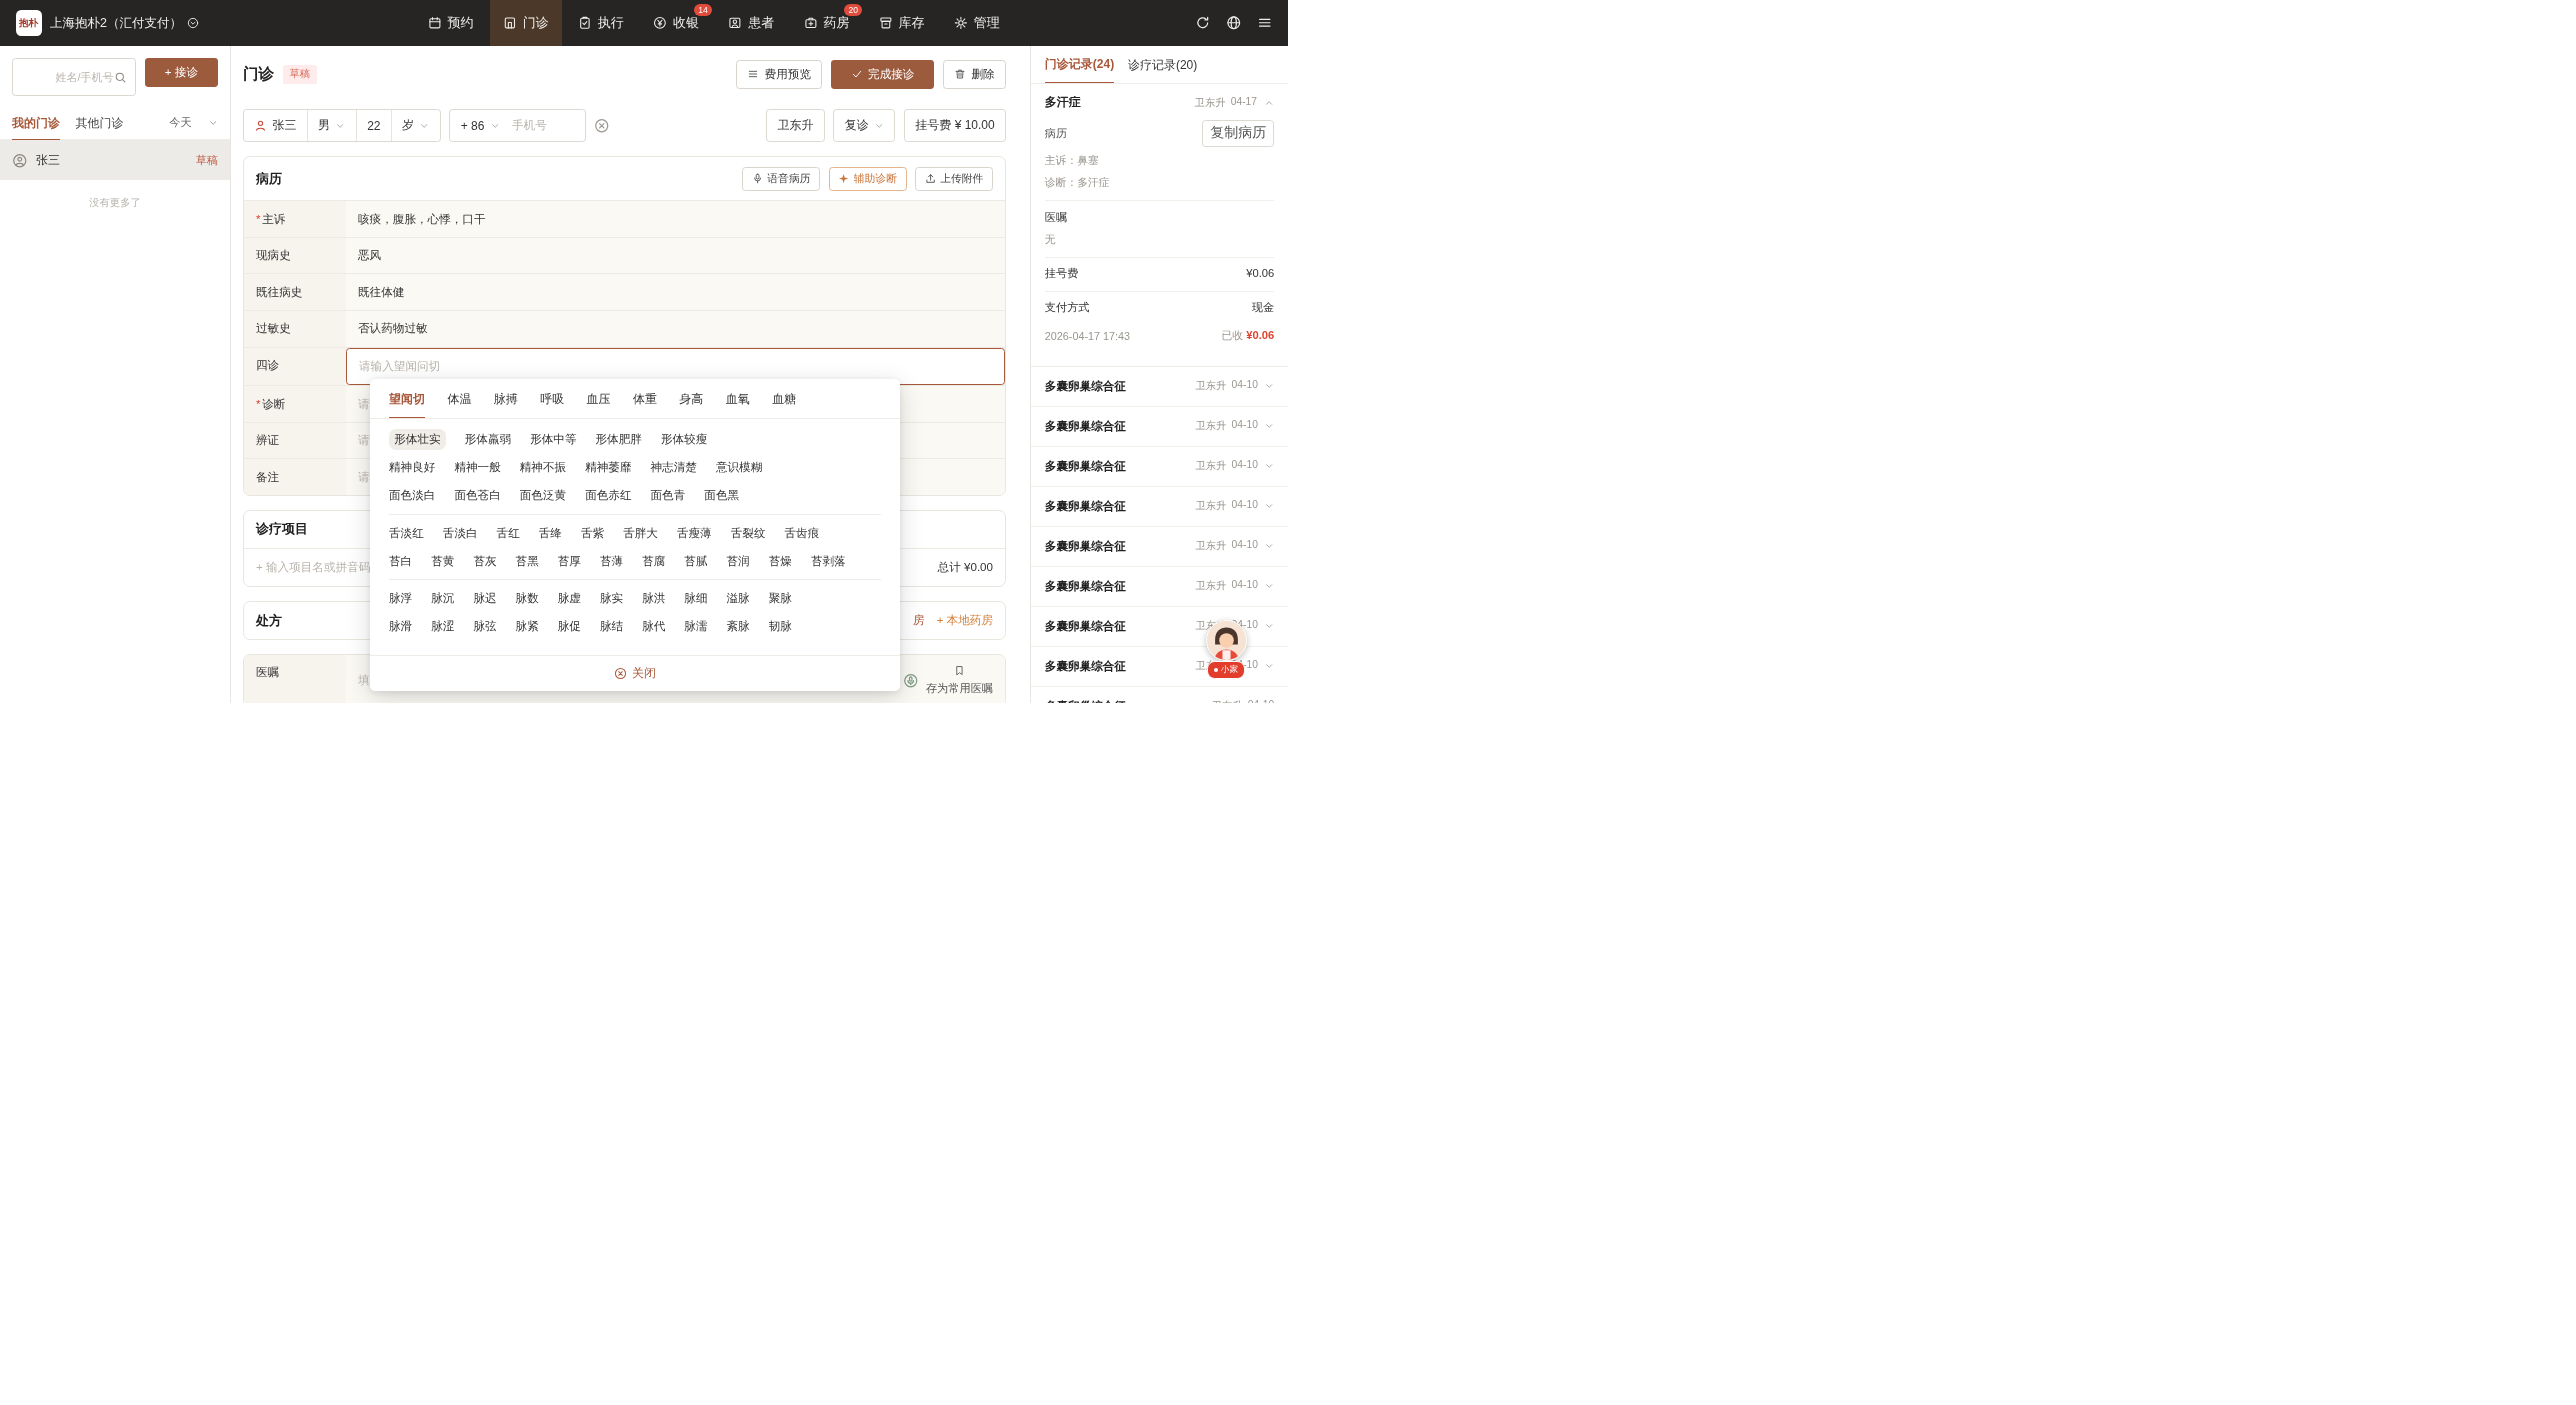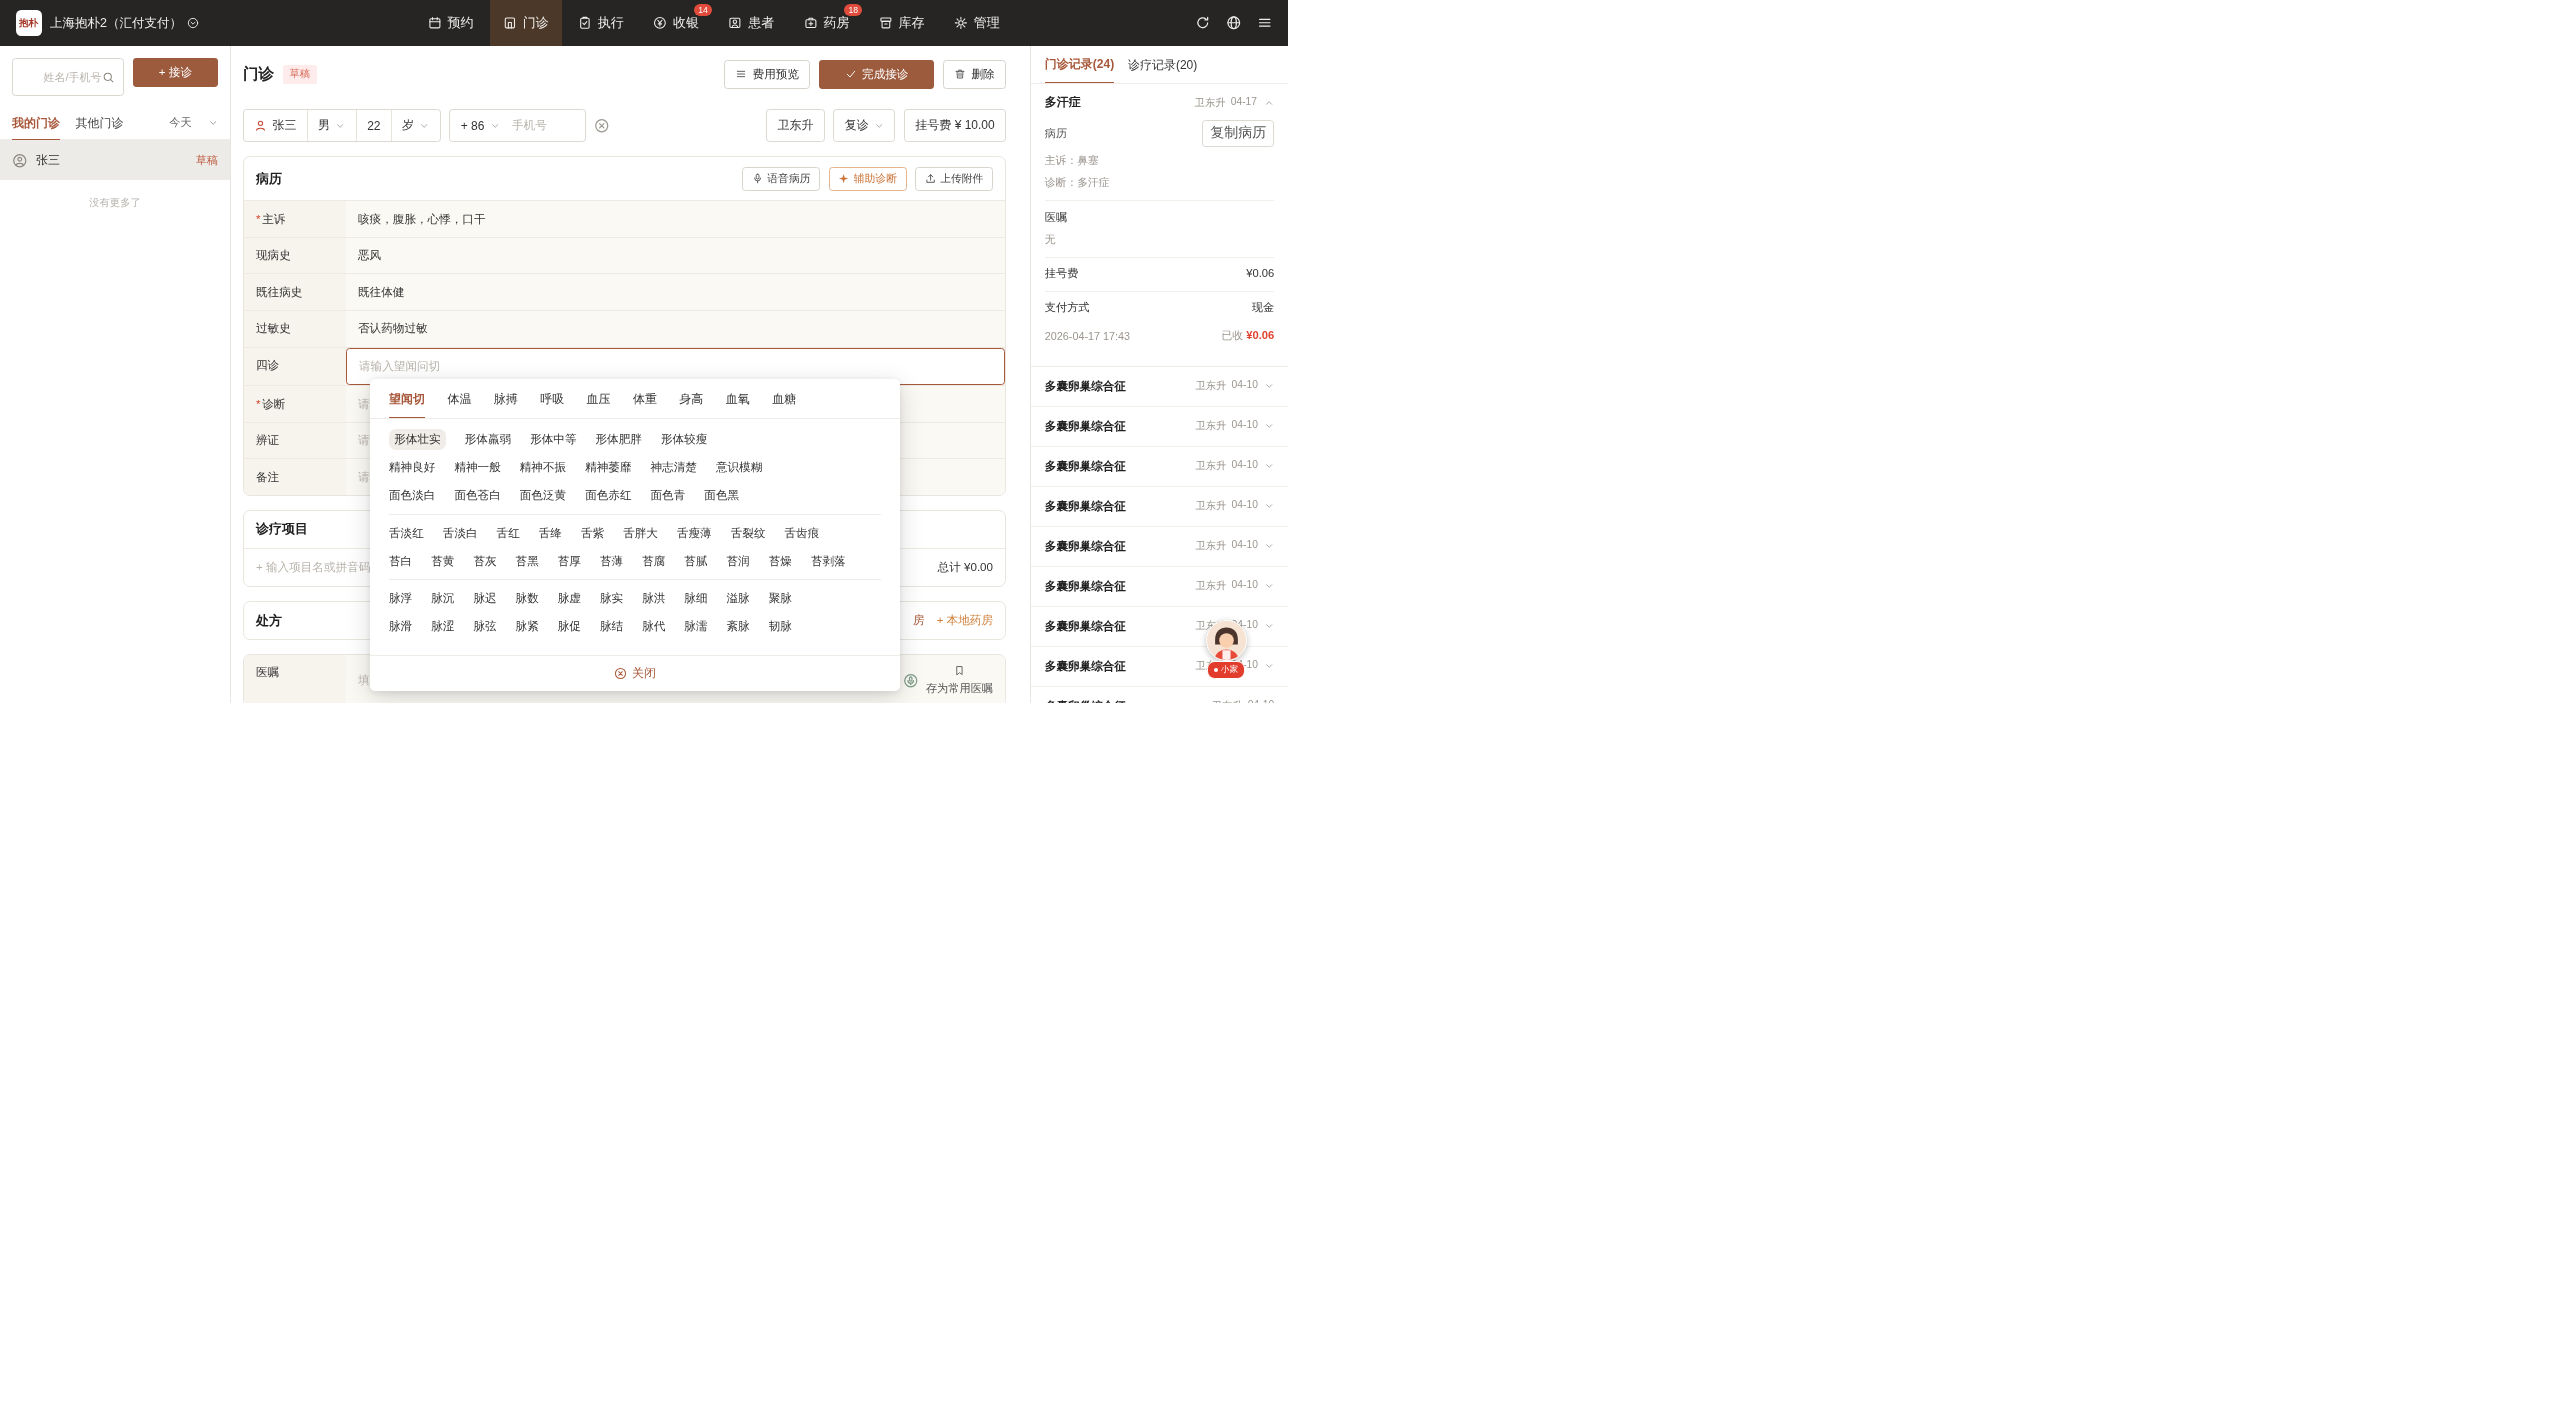--- a/index.html
+++ b/index.html
@@ -231,7 +231,7 @@
             </svg>
           </i>
           <span>药房</span>
-          <span class="nav-badge">18</span>
+          <span class="nav-badge">20</span>
         </div>
 
         <div class="nav-item">

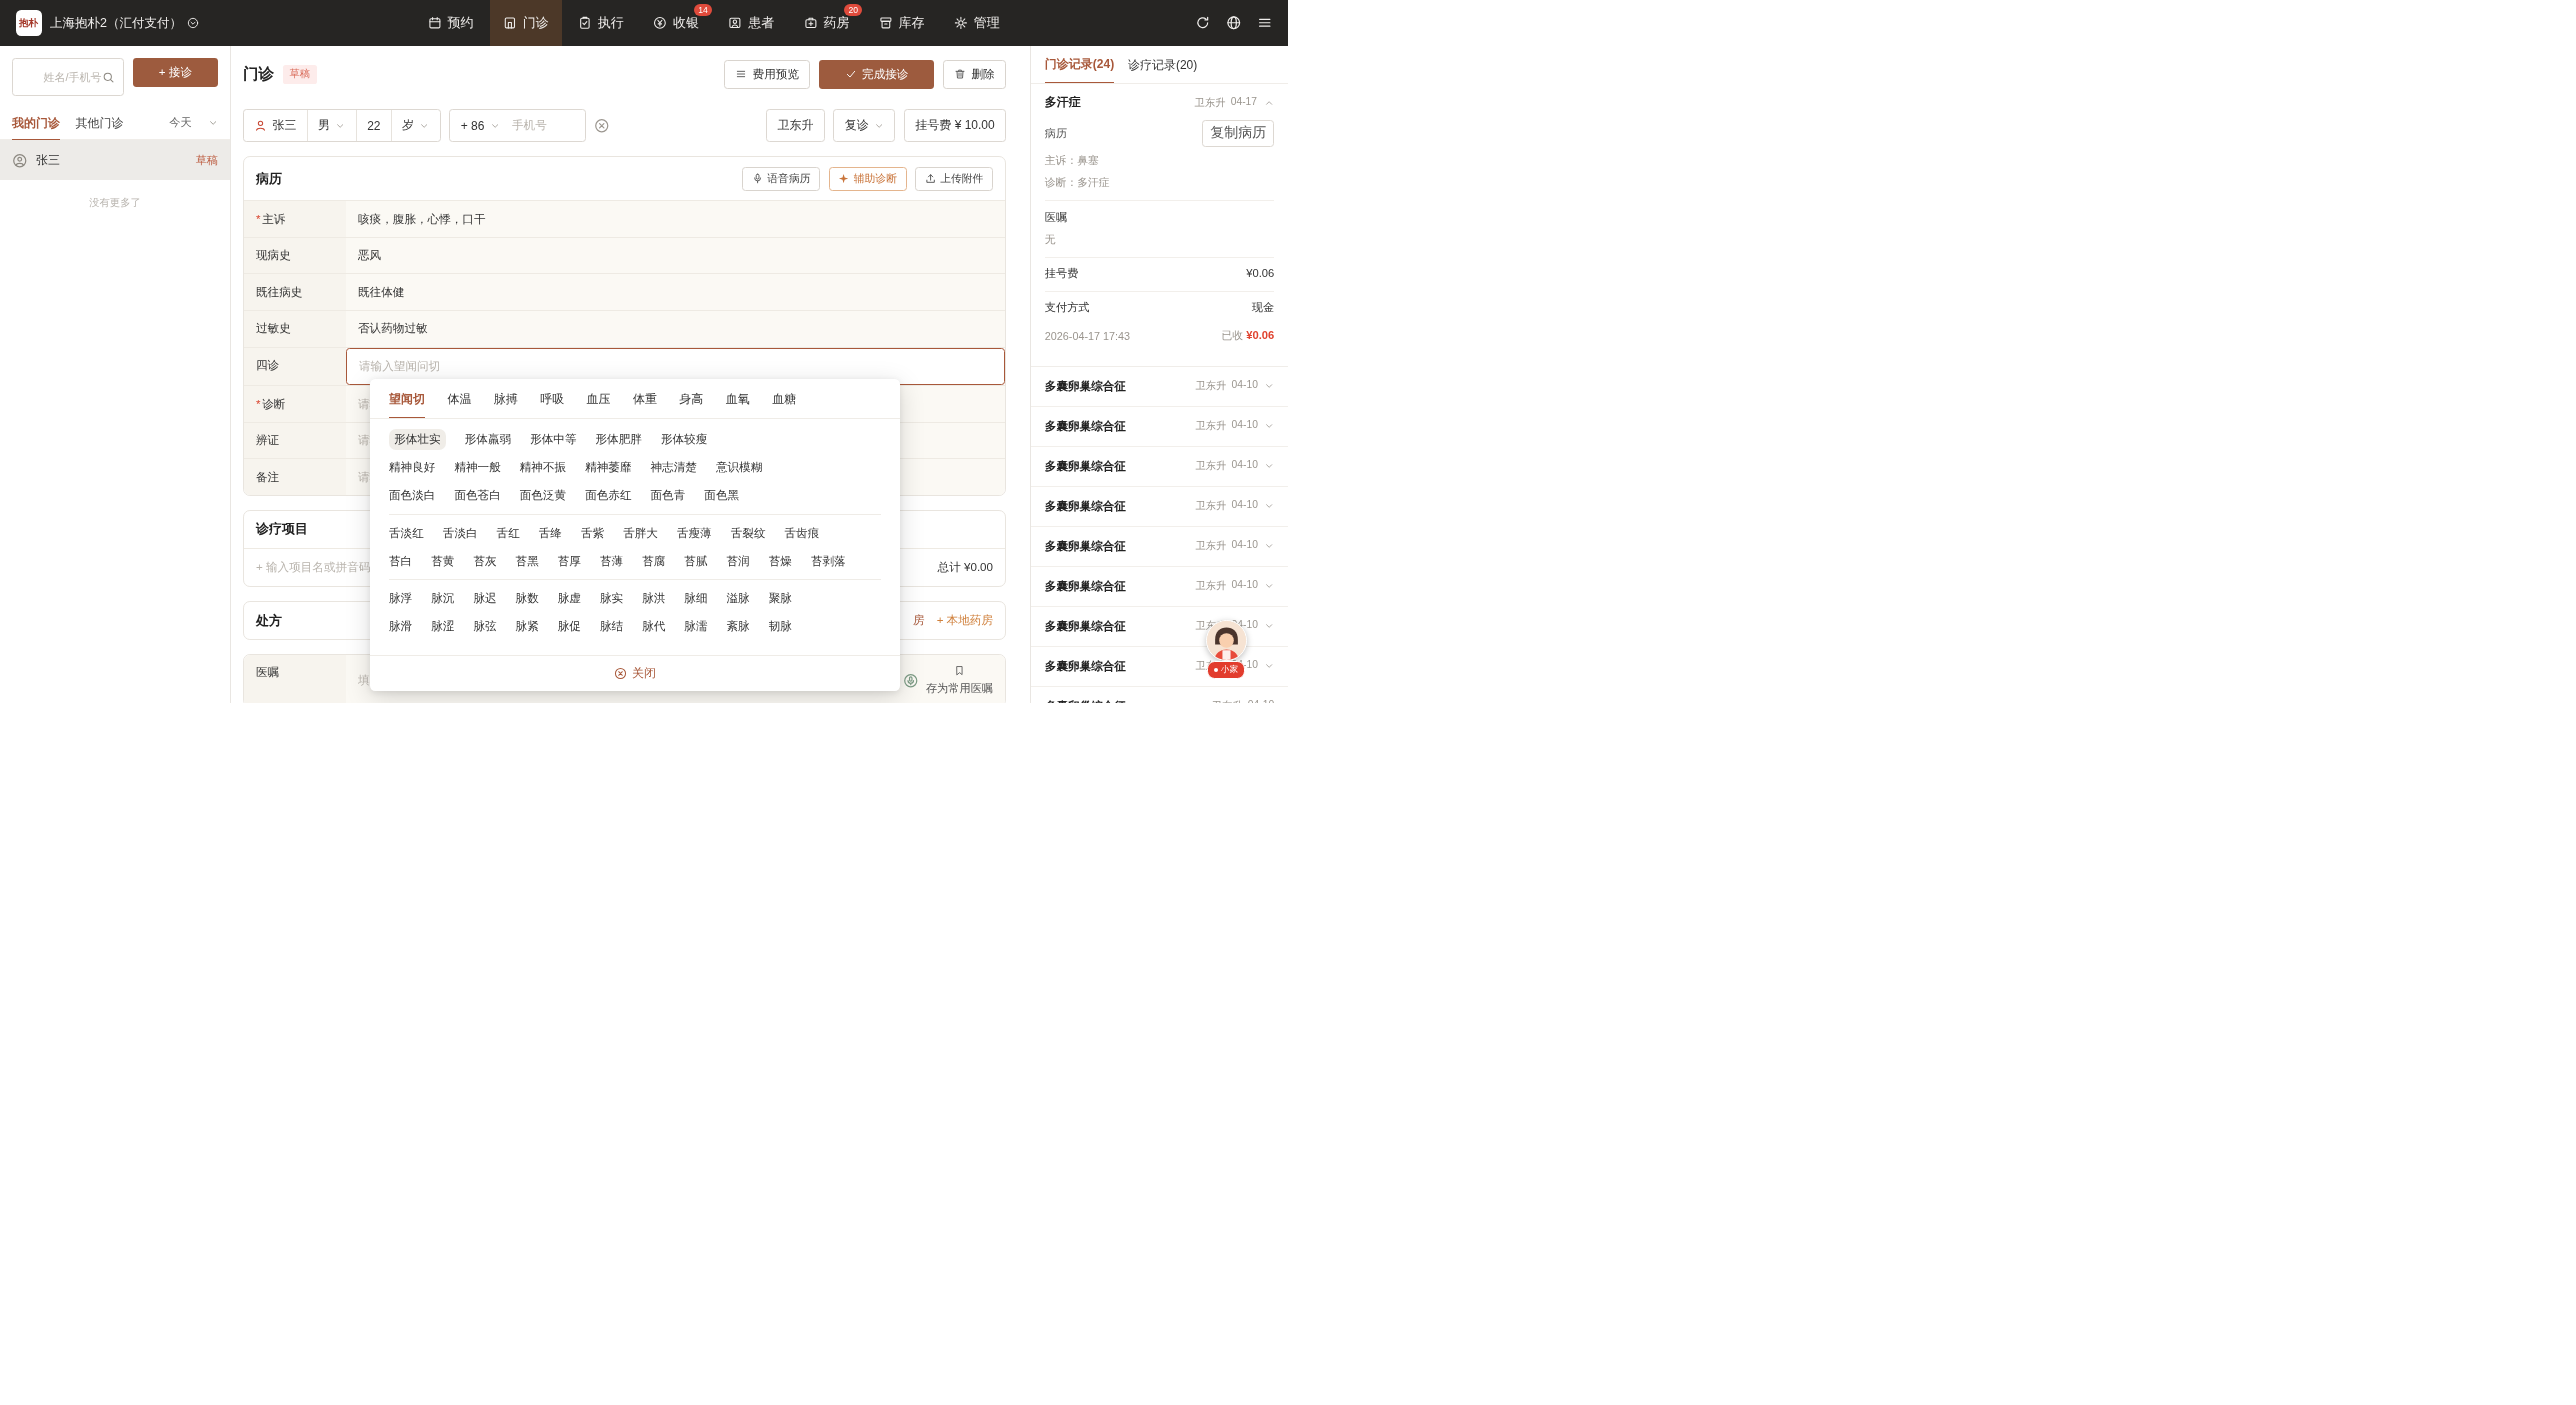--- a/index.html
+++ b/index.html
@@ -35,7 +35,7 @@
   .search-box { flex:1; height:38px; border:0.9px solid #dcd7d1; border-radius:3.4px; display:flex;
                 align-items:center; justify-content:flex-end; padding:0 8.6px; font-size:11px; cursor:text; }
   .search-box .ic { color:#8c8880; }
-  .btn-brown { background:#9d5b3e; color:#fff; border:none; border-radius:3.4px; height:29px; padding:0 26px;
+  .btn-brown { background:#9d5b3e; color:#fff; border:none; border-radius:3.4px; height:29px; padding:0 20px;
                font-size:11.6px; display:inline-flex; align-items:center; gap:5.2px; cursor:pointer; font-family:inherit; }
   .side-tabs { display:flex; align-items:center; padding:0 12px; height:34px; border-bottom:0.9px solid #f0ede9; gap:15.5px; }
   .stab { font-size:12px; color:#444; padding:8.6px 0 6.9px; cursor:pointer; }

